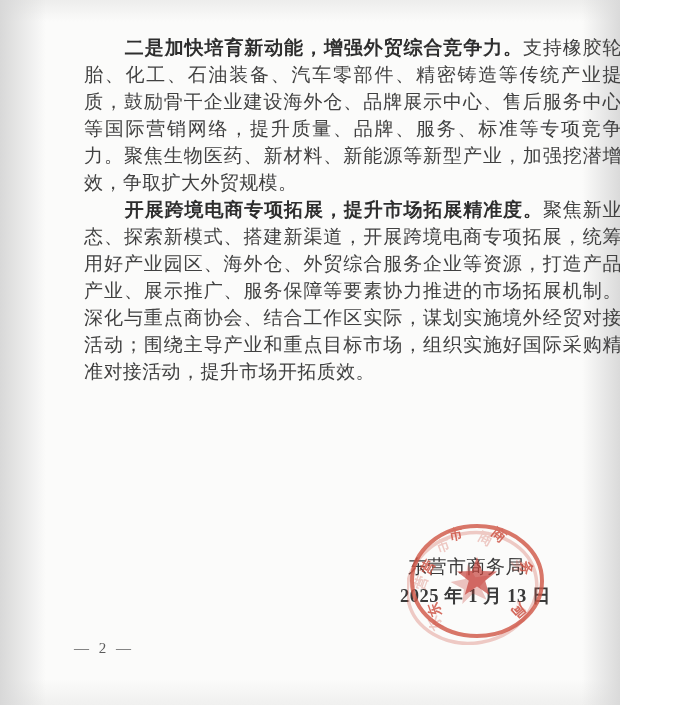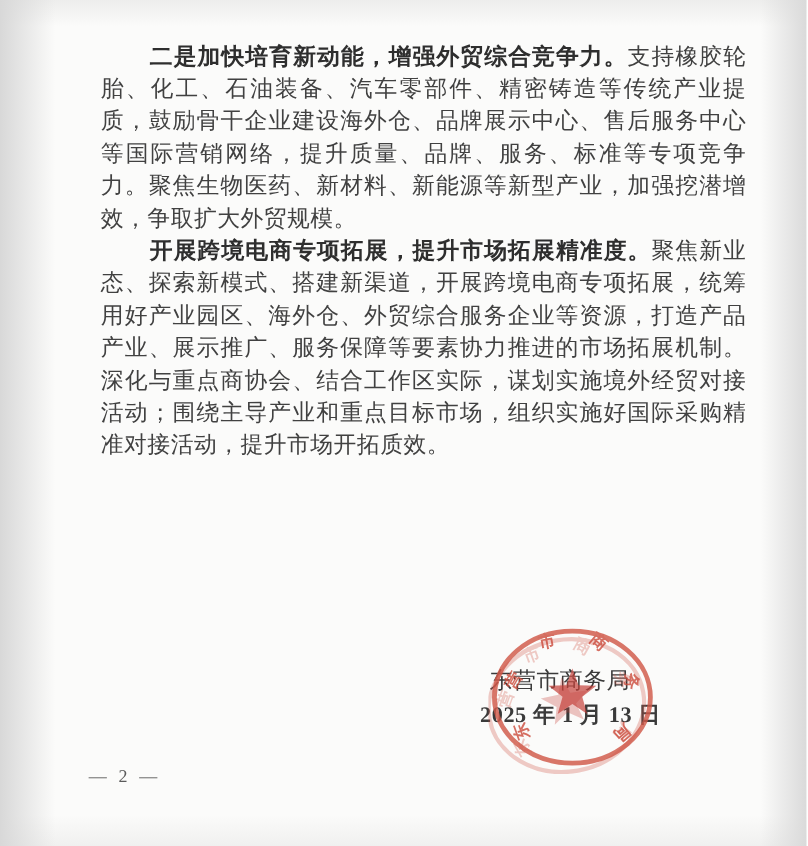--- a/index.html
+++ b/index.html
@@ -5,7 +5,7 @@
   html, body { margin: 0; padding: 0; background: #ffffff; }
   .scan-page {
     position: relative;
-    width: 672px;
+    width: 620px;
     height: 705px;
     overflow: hidden;
     background:

